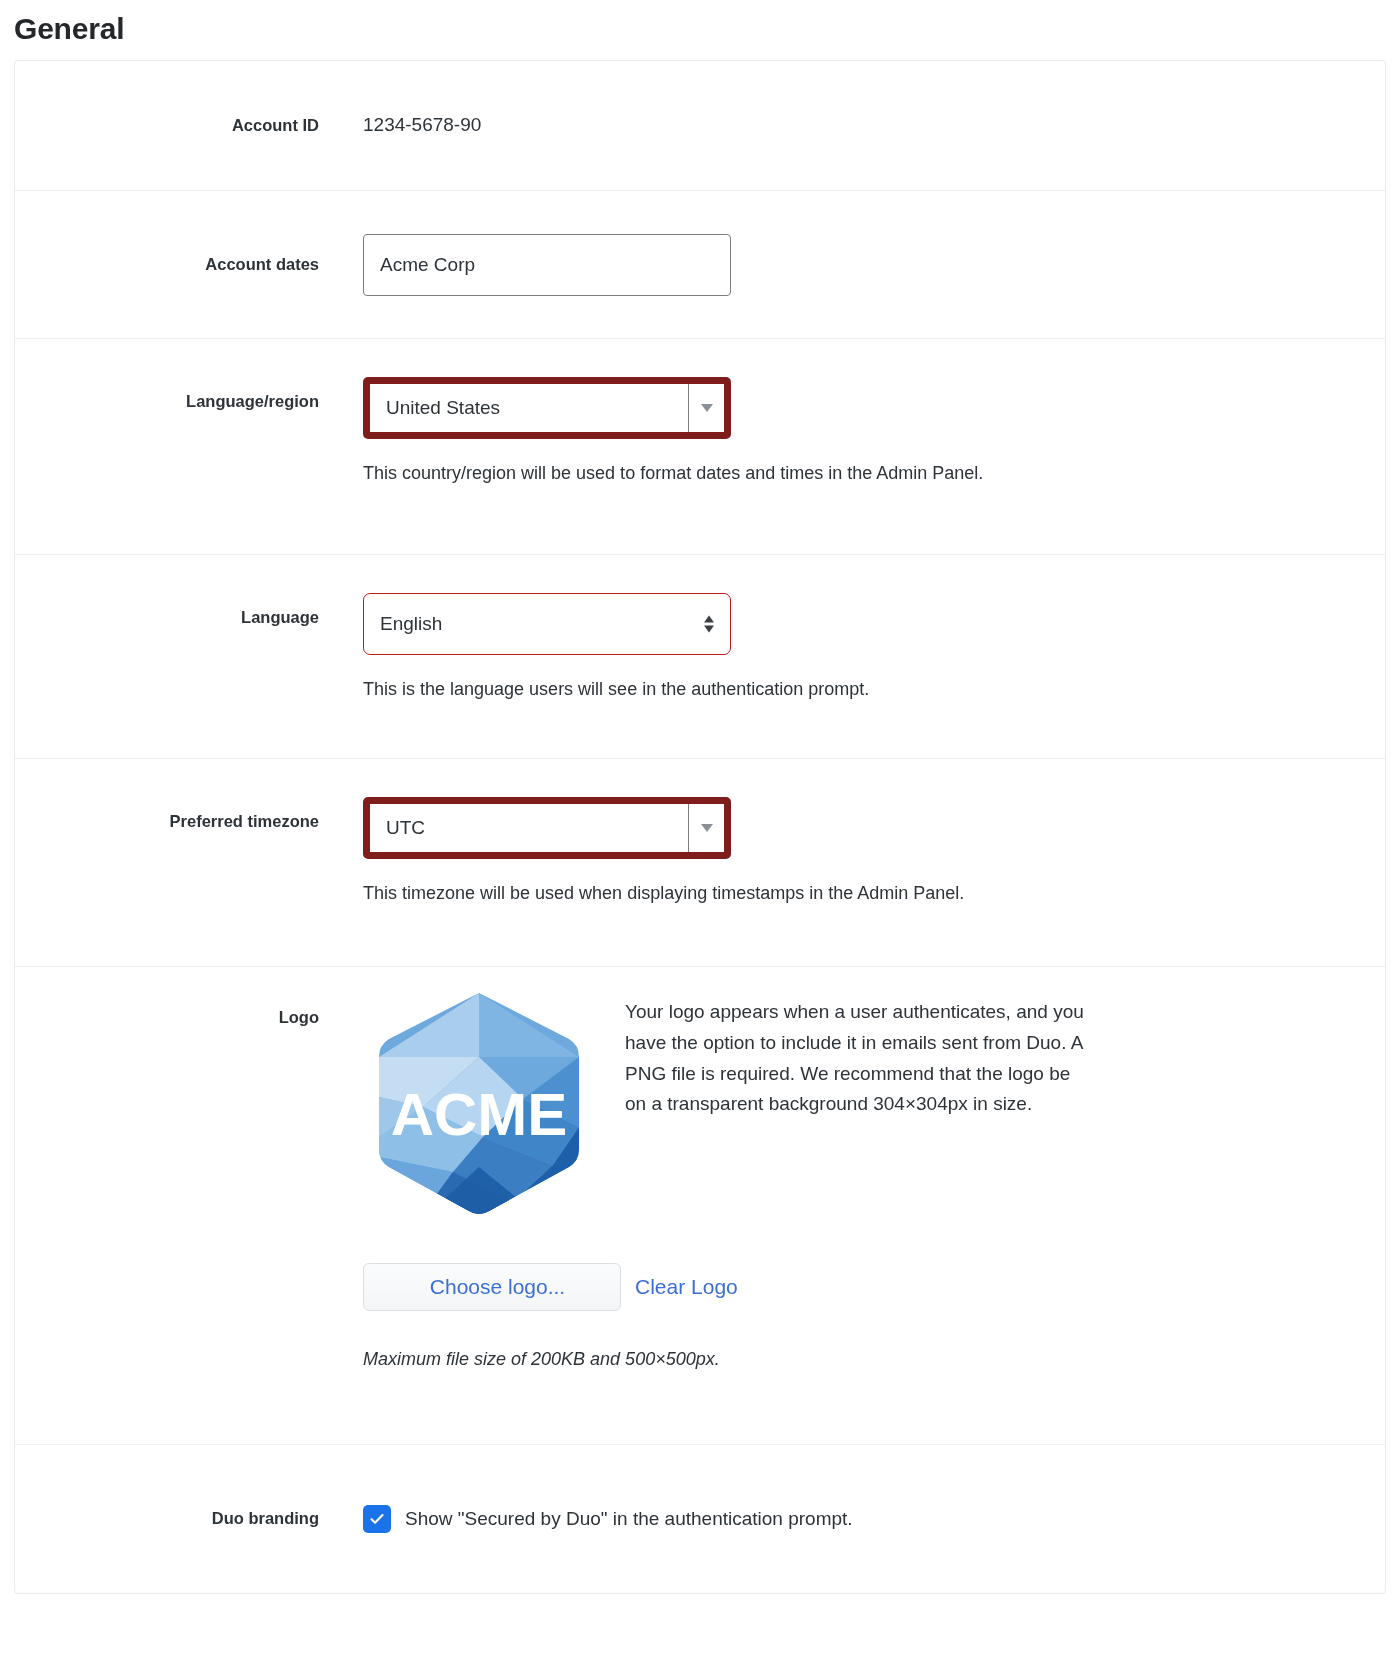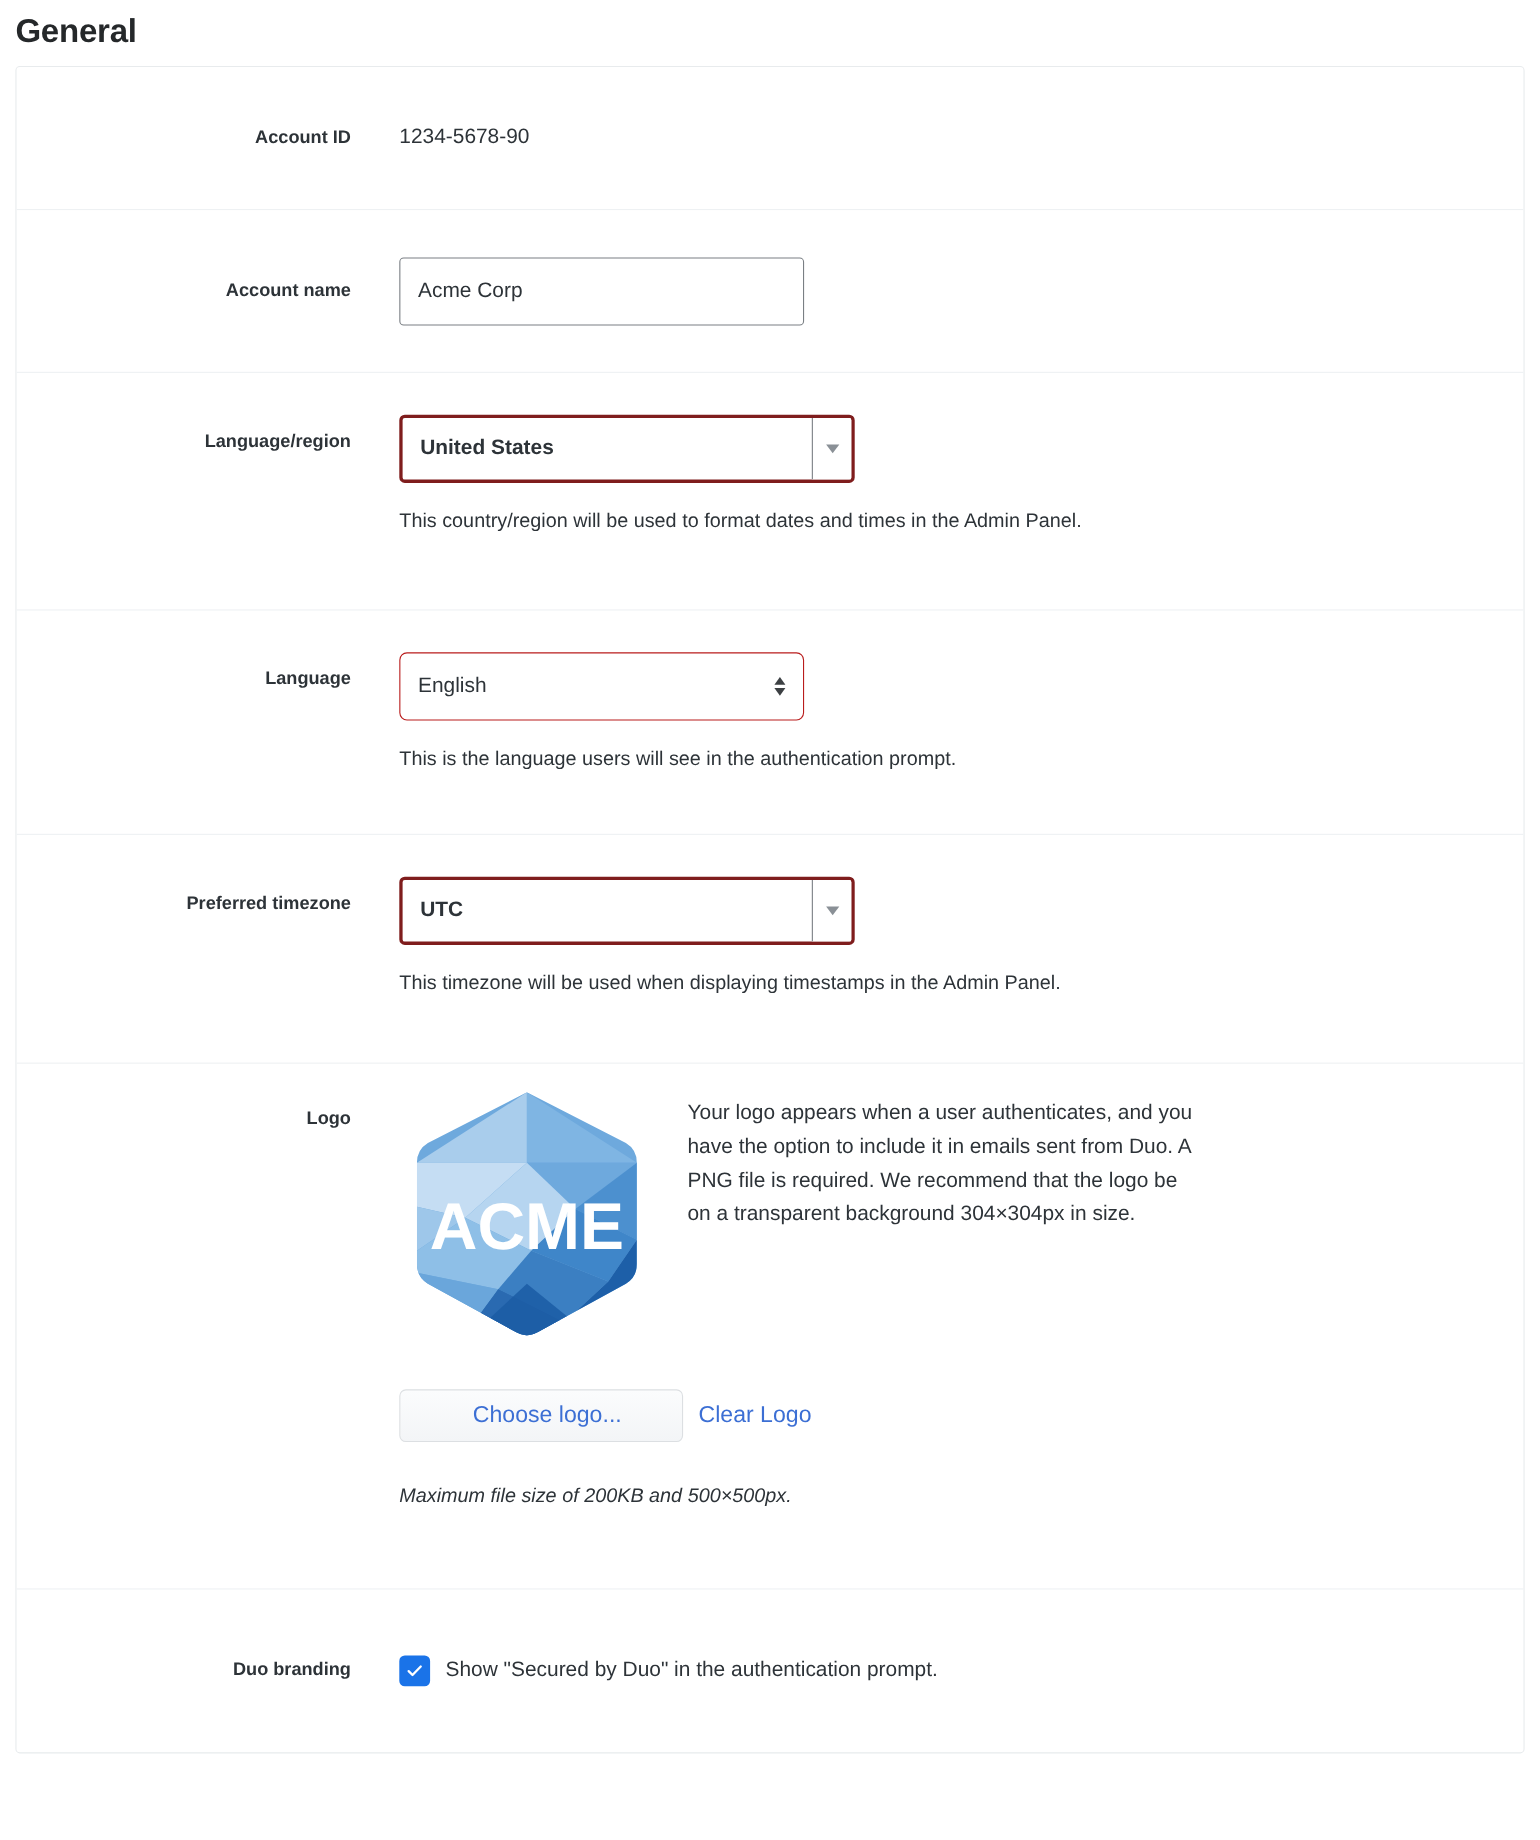--- a/index.html
+++ b/index.html
@@ -267,7 +267,7 @@
     </div>
 
     <div class="row row-accountname">
-      <div class="row-label">Account name</div>
+      <div class="row-label">Account dates</div>
       <div class="row-content">
         <input class="text-input" type="text" value="Acme Corp" style="">
       </div>

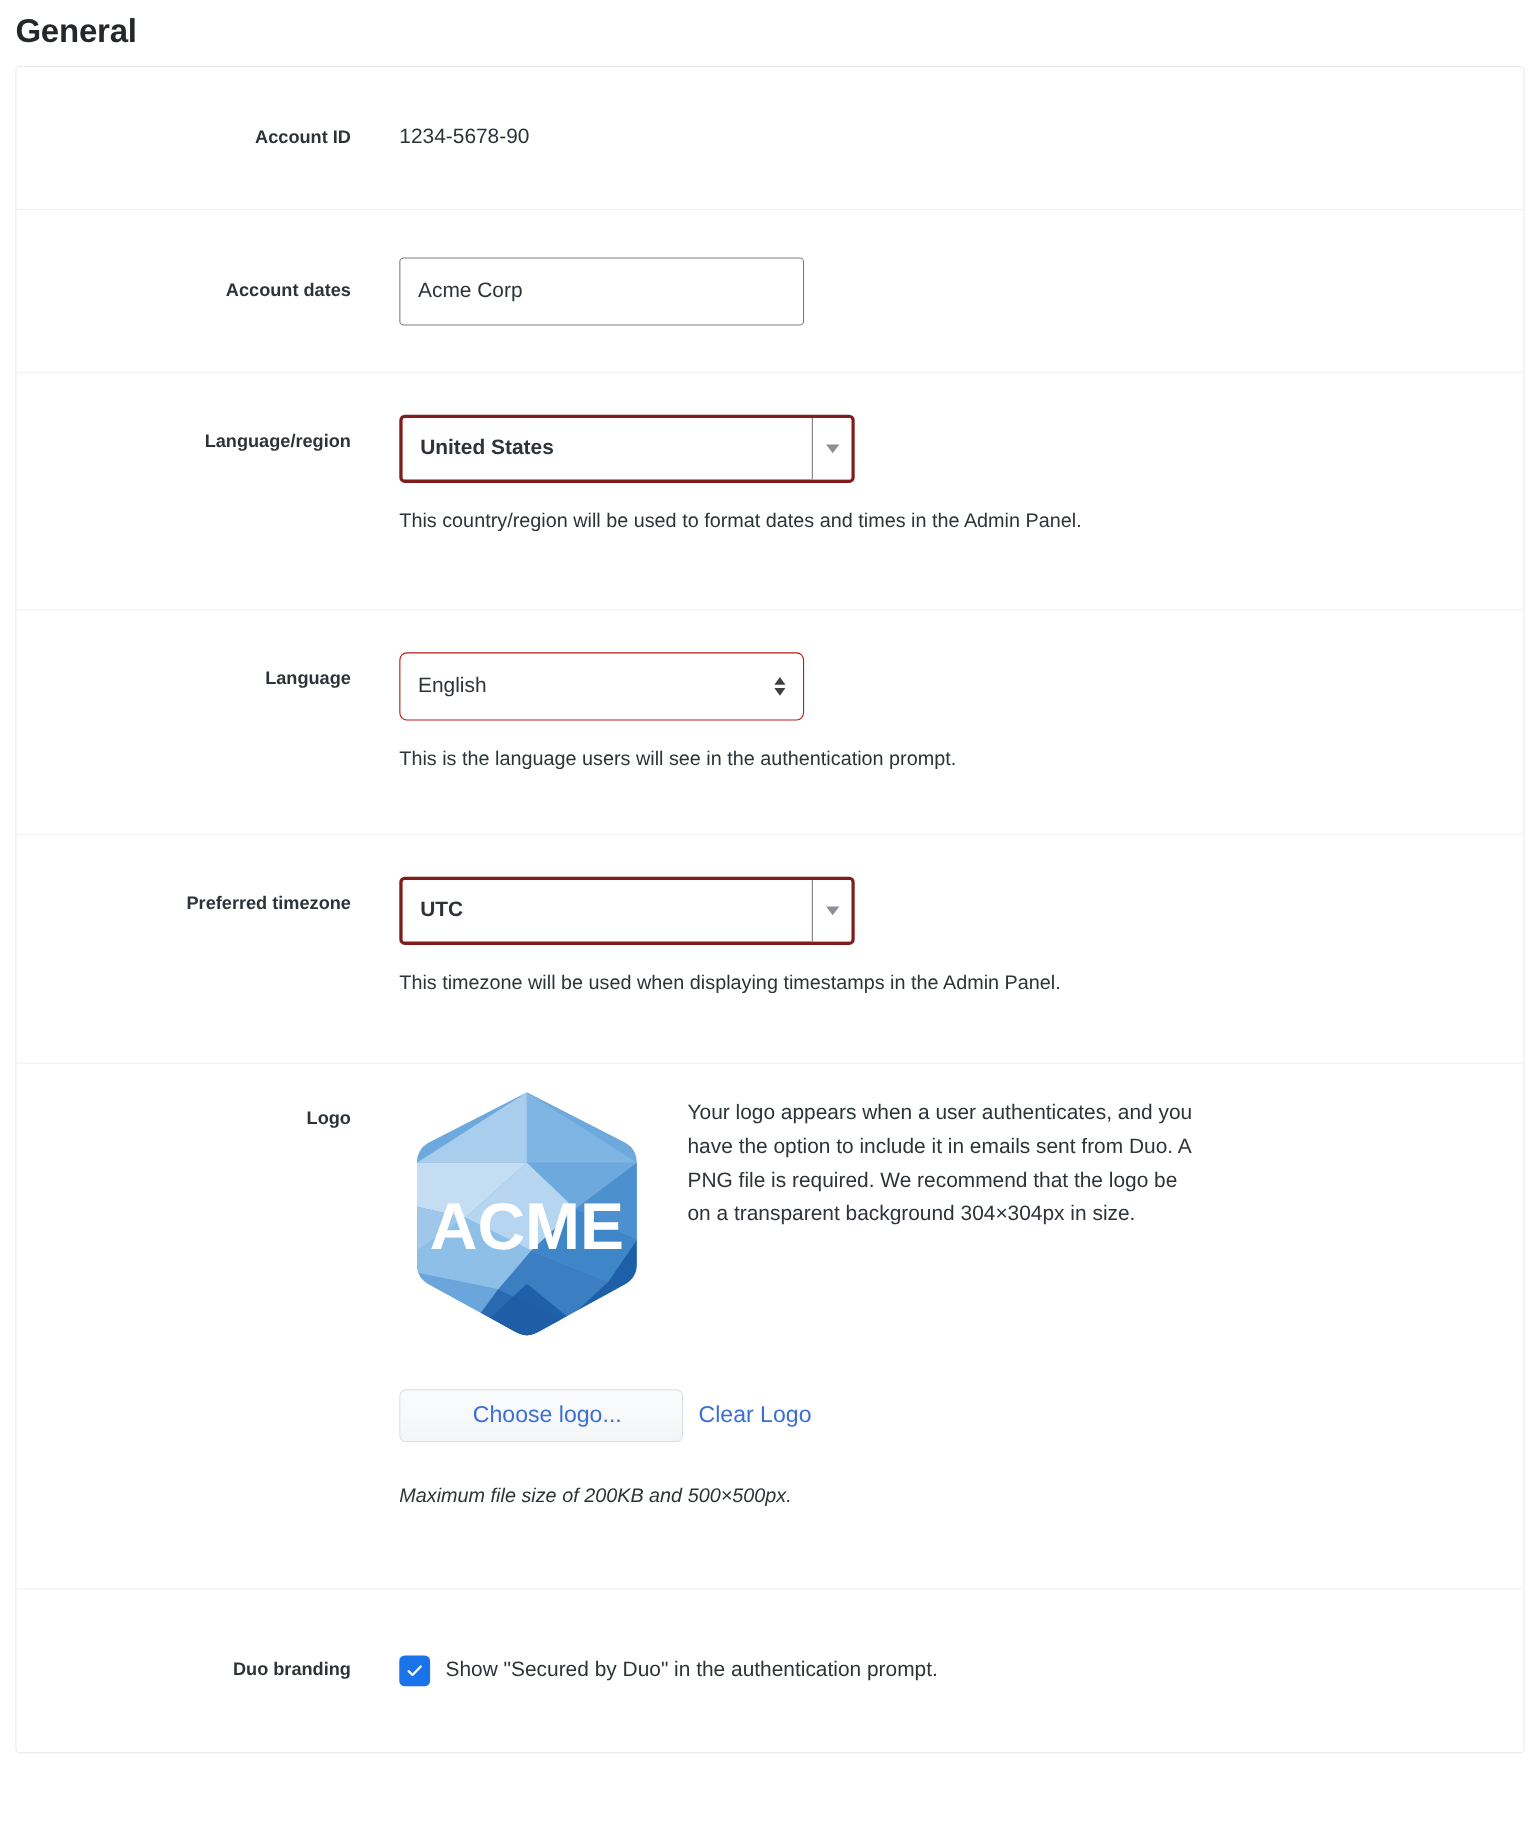--- a/index.html
+++ b/index.html
@@ -97,15 +97,14 @@
 
   
   .combo {
-    width: 414px;
+    width: 368px;
     height: 62px;
-    border: 3px solid #7f1d1d;
+    border: 7px solid #7f1d1d;
     border-radius: 5px;
     background: #fff;
     display: flex;
     align-items: stretch;
     overflow: hidden;
-    font-weight: bold;
   }
   .combo-value {
     flex: 1 1 auto;

